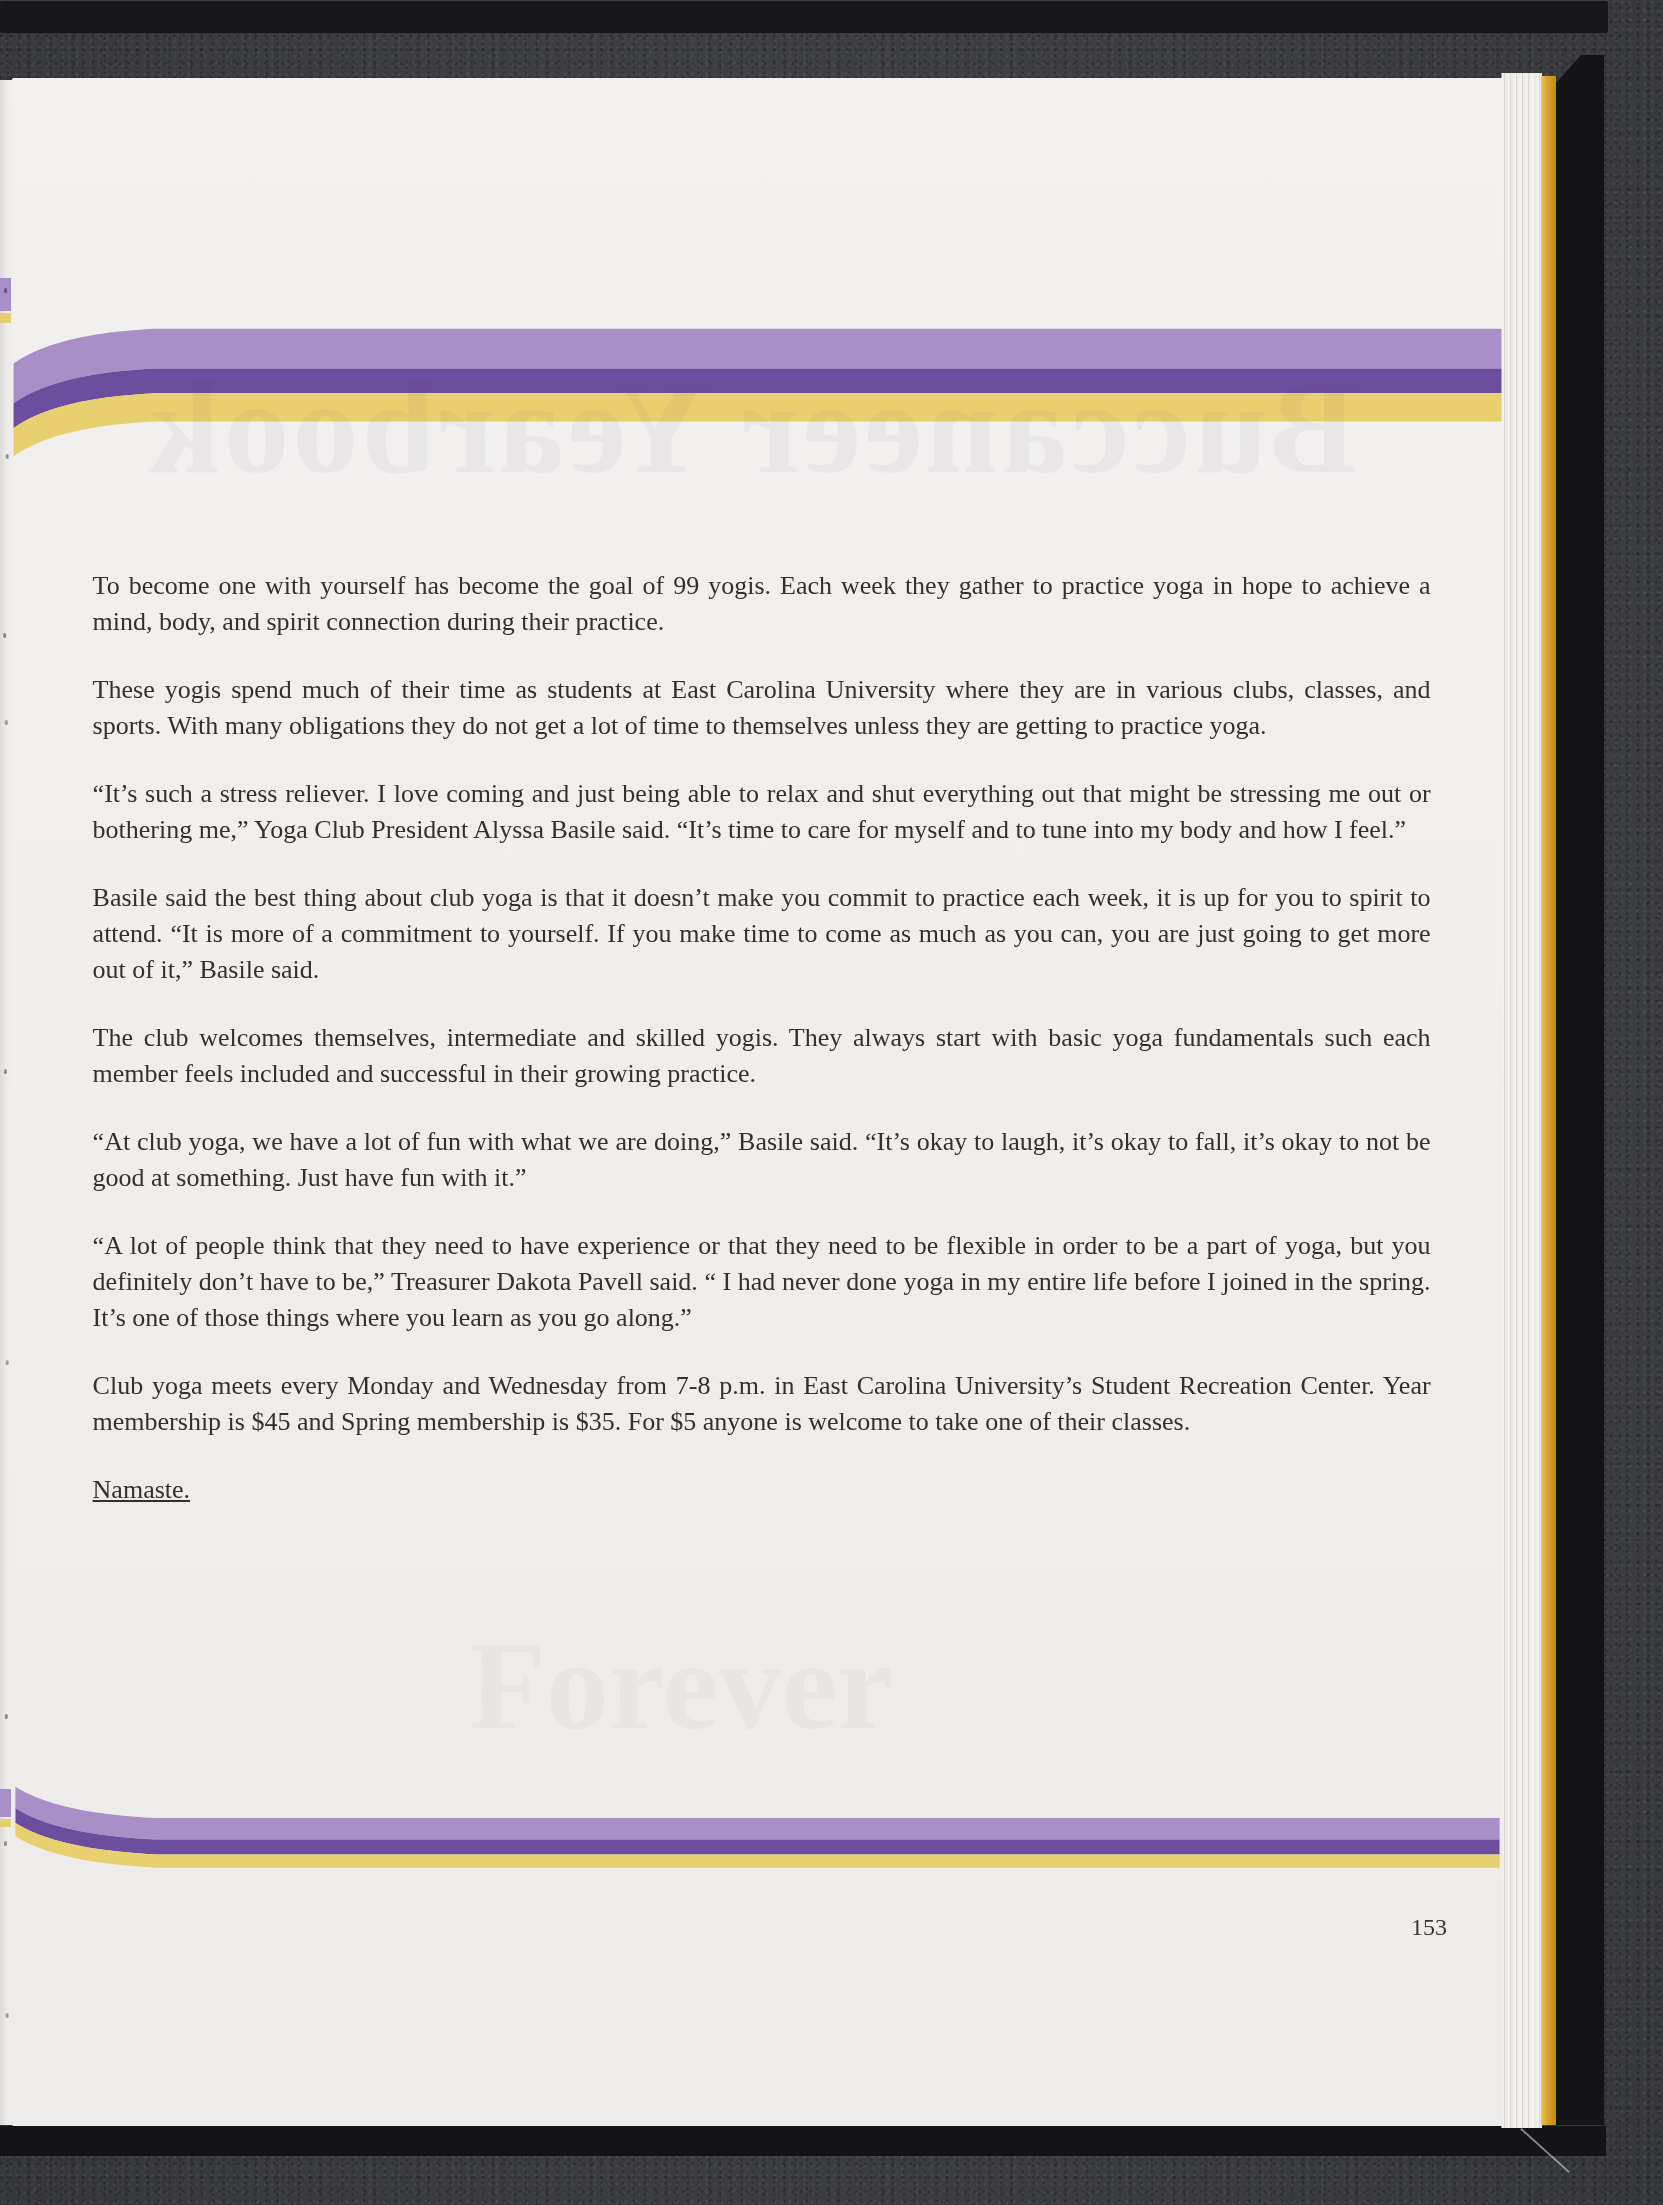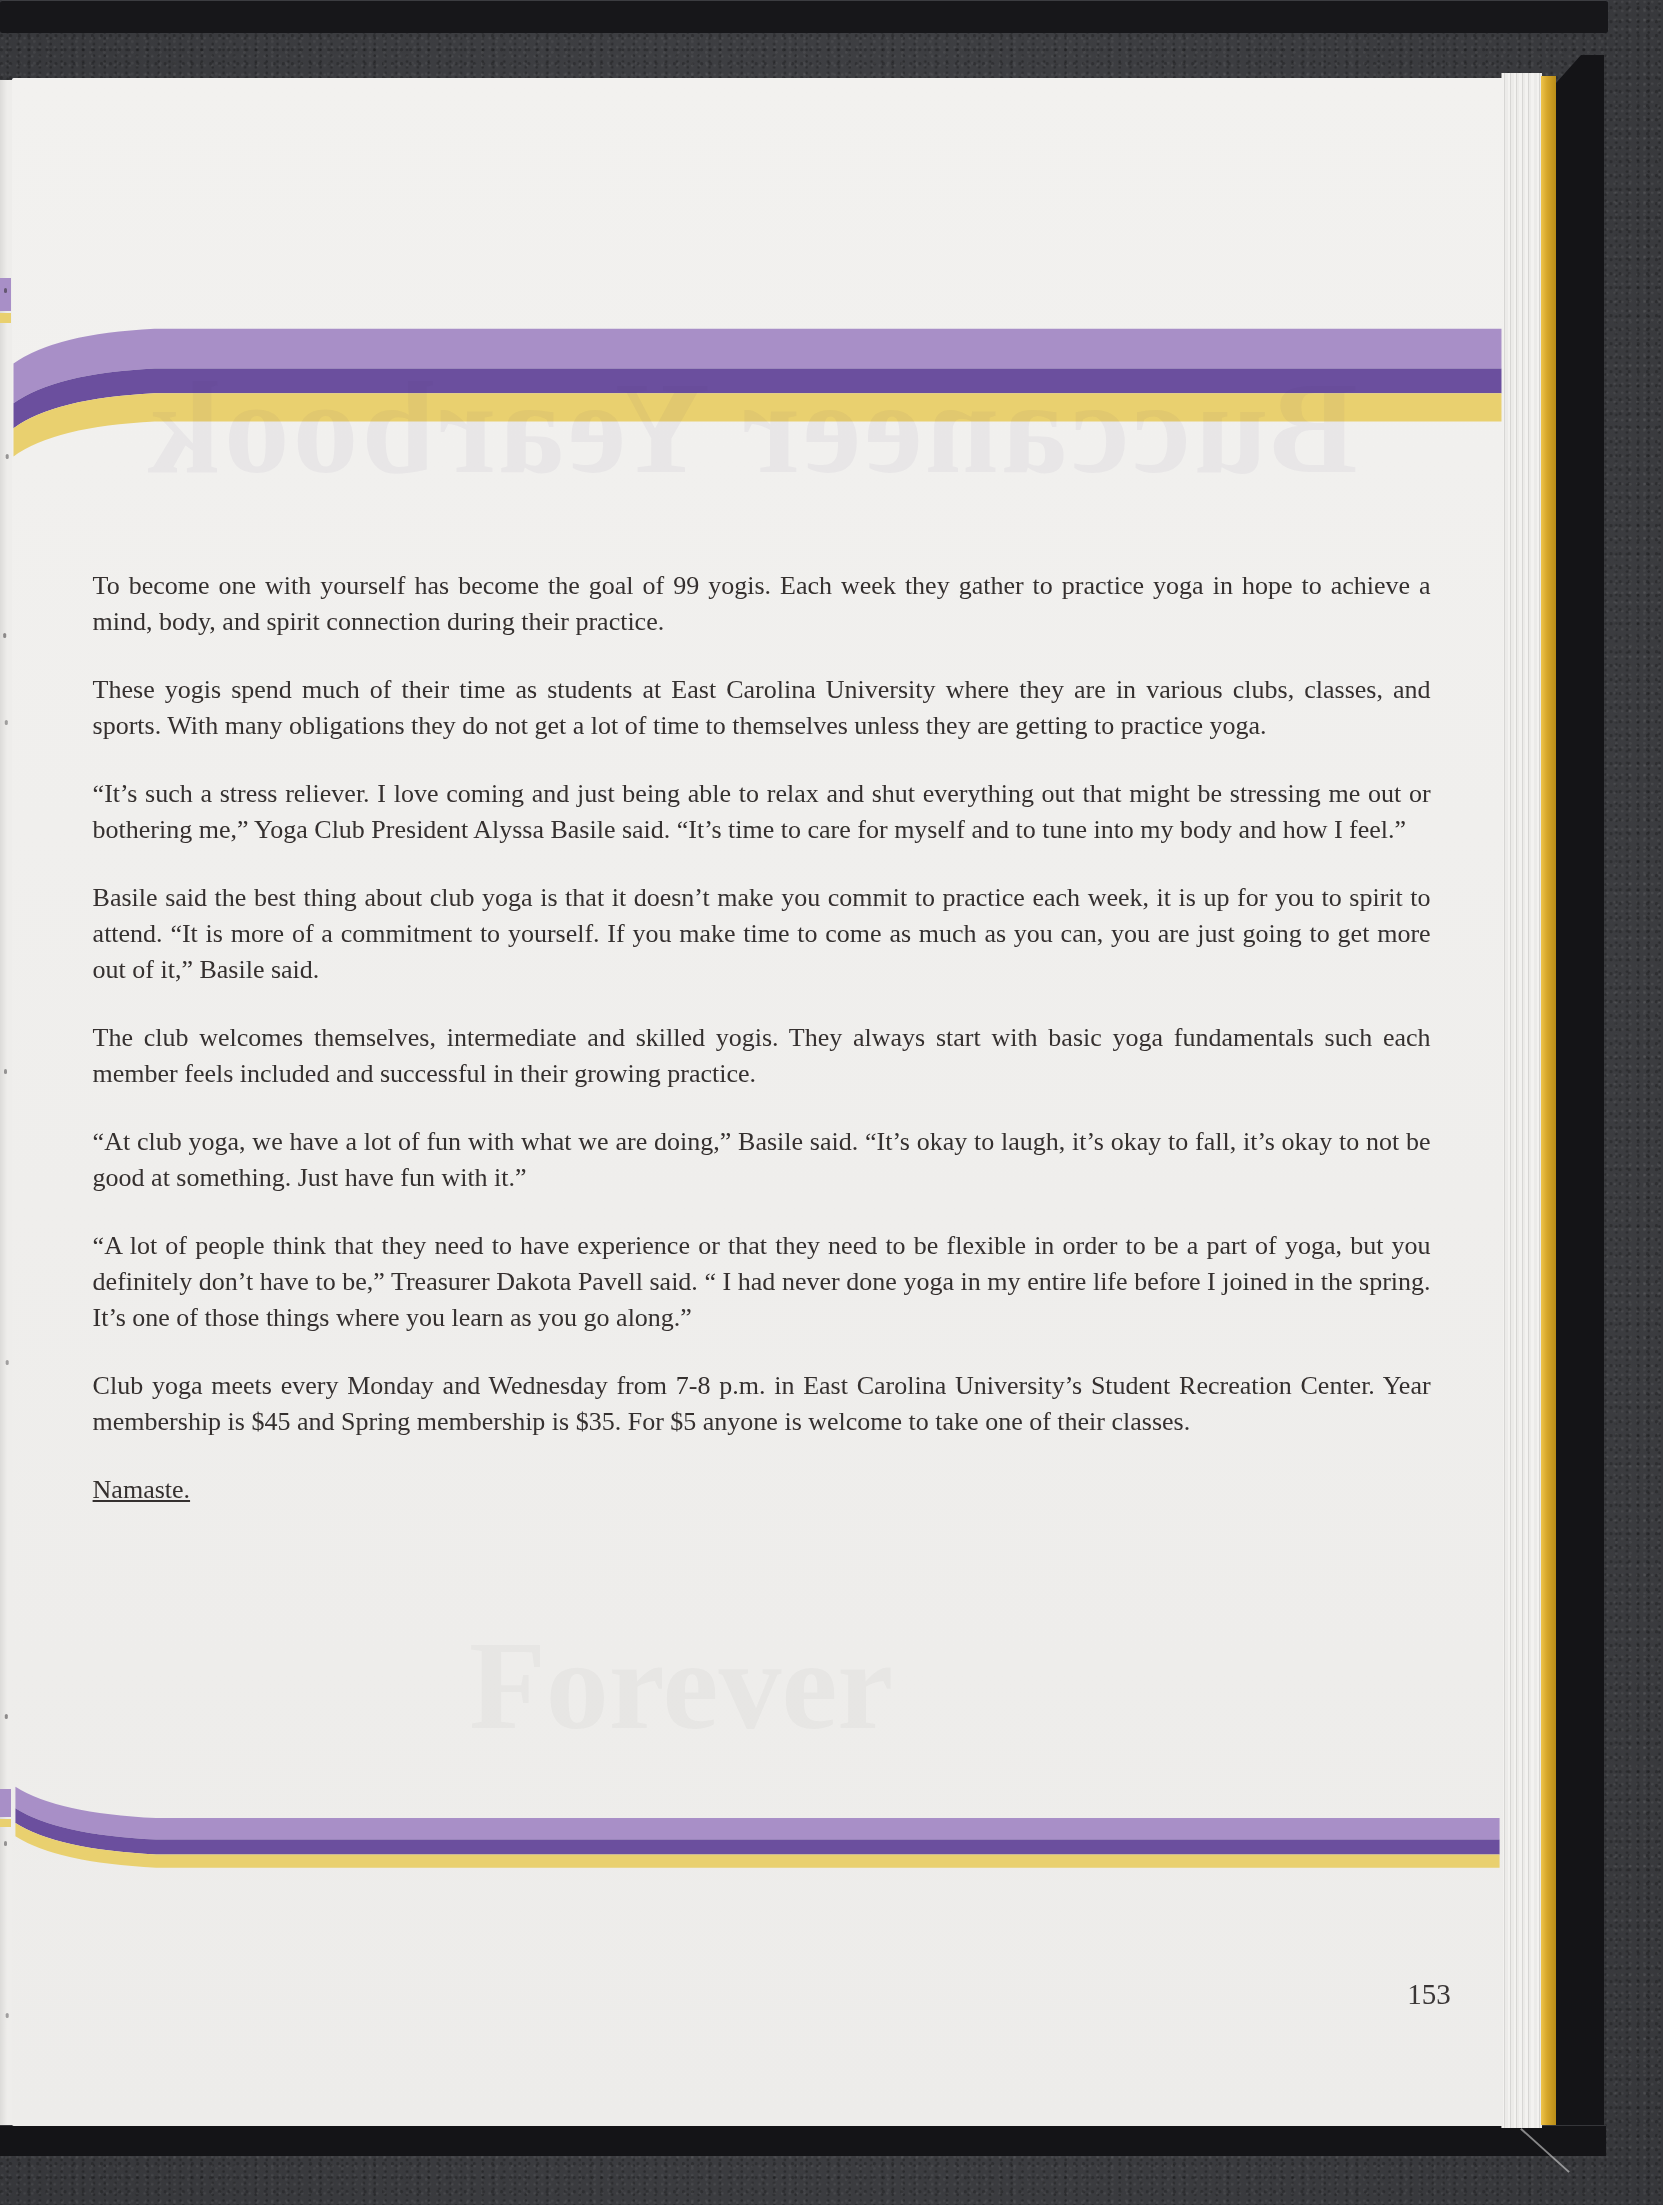--- a/index.html
+++ b/index.html
@@ -65,8 +65,8 @@
   .article p{margin:0 0 32px 0;}
   .article p:last-child{text-align:left;text-decoration:underline;}
 
-  .page-number{position:absolute;left:1355px;top:1900px;width:125px;
-    text-align:center;font-size:29px;color:#3a3636;}
+  .page-number{position:absolute;left:1355px;top:1836px;width:125px;
+    text-align:center;font-size:24px;color:#3a3636;}
 </style>
 </head>
 <body>

